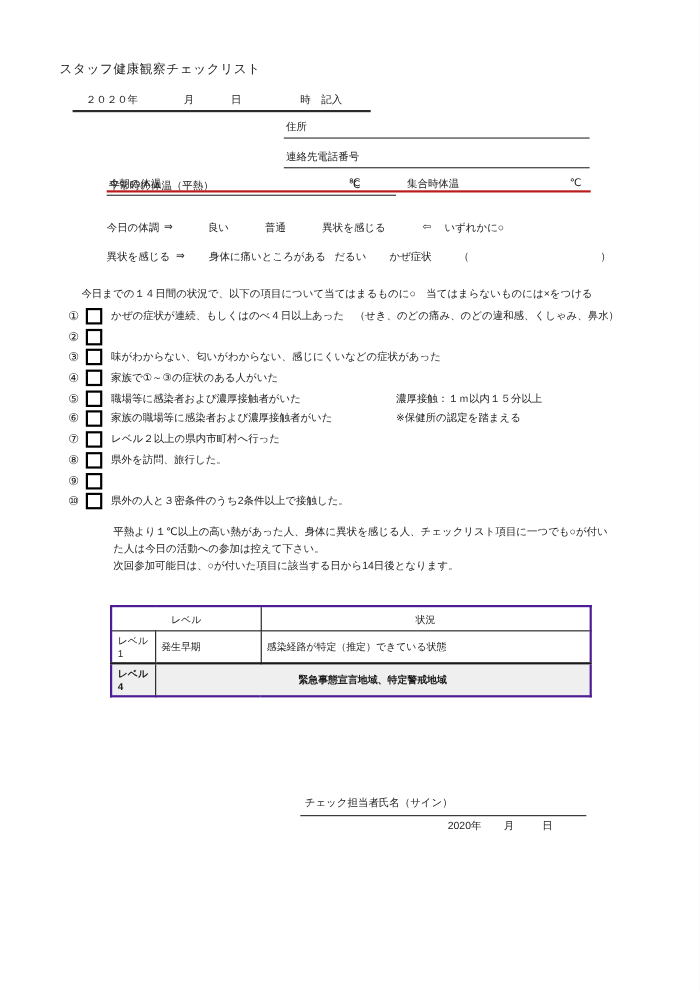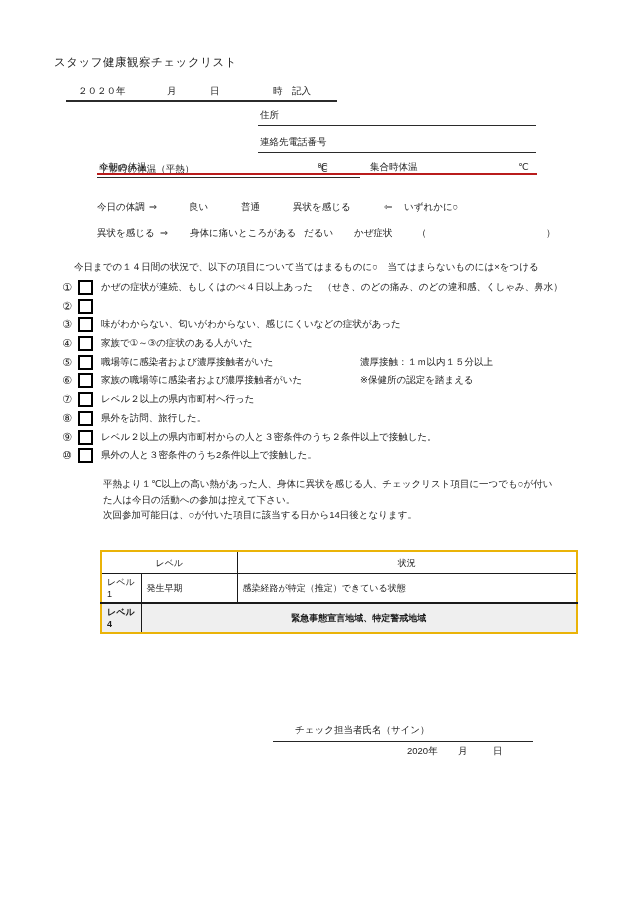--- a/index.html
+++ b/index.html
@@ -162,7 +162,6 @@
   <div class="chk-row" style="top:430px">
     <span class="num">⑨</span>
     <span class="box"></span>
-    <span class="txt">レベル２以上の県内市町村からの人と３密条件のうち２条件以上で接触した。</span>
   </div>
   <div class="chk-row" style="top:448px">
     <span class="num">⑩</span>

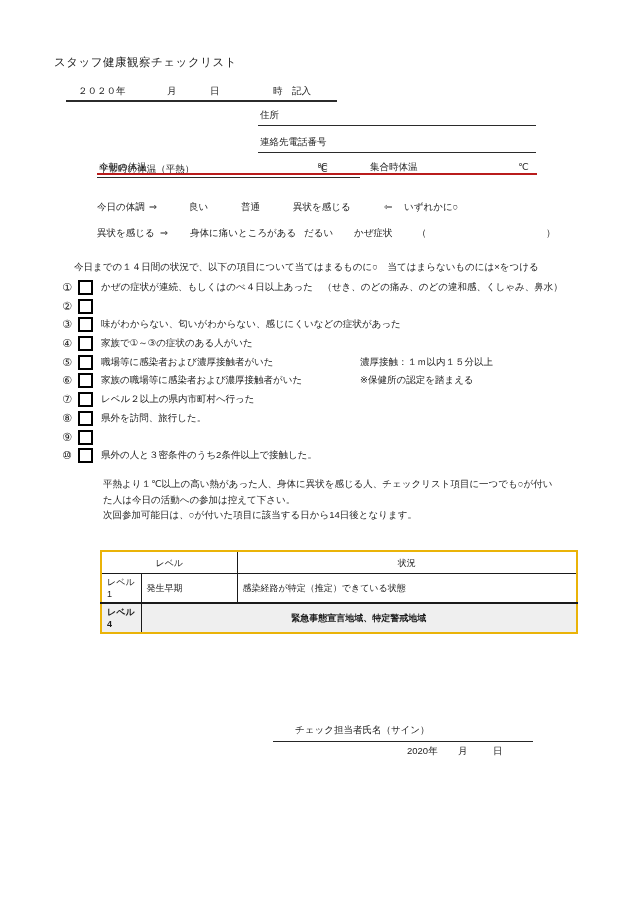--- a/index.html
+++ b/index.html
@@ -45,9 +45,9 @@
   
   table.lvl{
     position:absolute;left:100px;top:550px;
-    width:478px;border-collapse:collapse;
+    width:438px;border-collapse:collapse;
     font-size:9px;line-height:12px;table-layout:fixed;
-    border:2px solid #eab308;
+    border:2px solid #4c1d95;
   }
   table.lvl td{border:1px solid #1a1a1a;padding:2px 5px;vertical-align:middle;background:#fff;}
   table.lvl .c{text-align:center;}

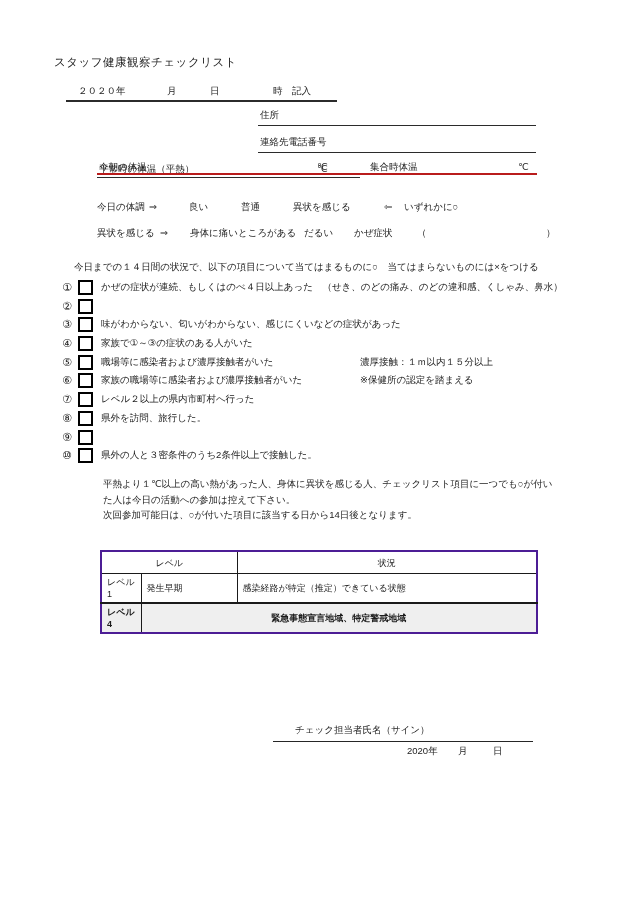--- a/index.html
+++ b/index.html
@@ -60,7 +60,7 @@
   table.lvl tr.row2 td,table.lvl tr.row4 td{border-top:2px solid #1a1a1a;}
   
   .signer{left:273px;top:722px;width:260px;height:19px;border-bottom:1.5px solid #262626;}
-  .signer .lbl{left:22px;}
+  .signer .lbl{left:4px;}
   .foot-date{left:407px;top:745px;width:120px;height:14px;}
   .foot-date span{position:absolute;top:0;white-space:nowrap;}
 </style>

